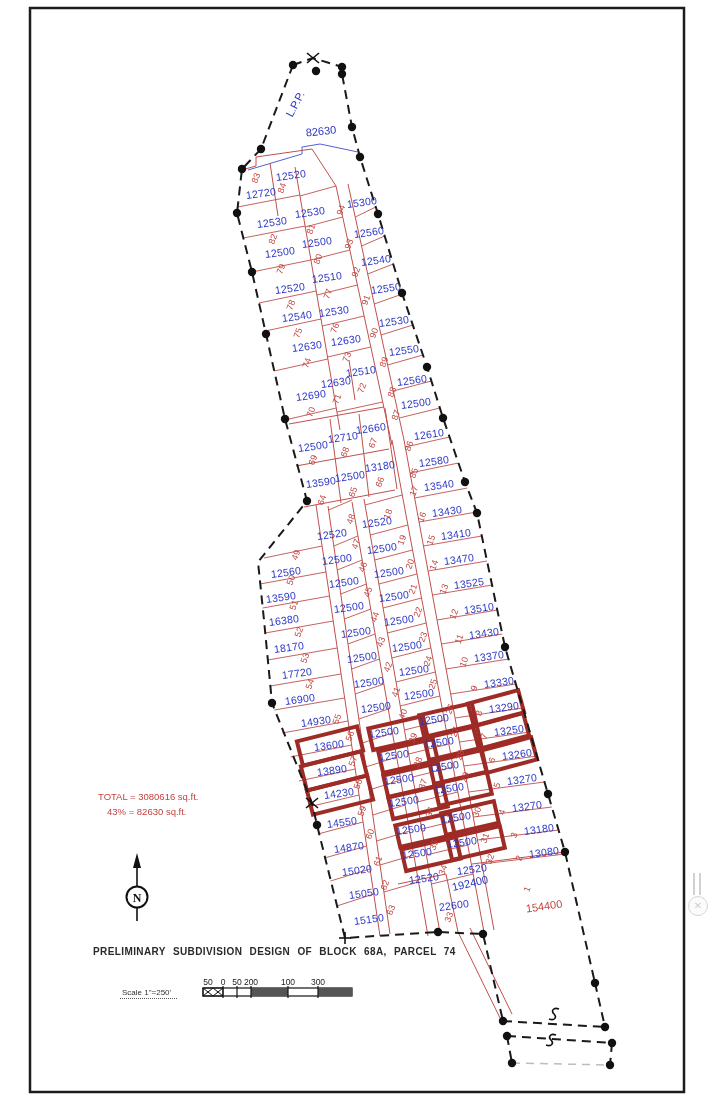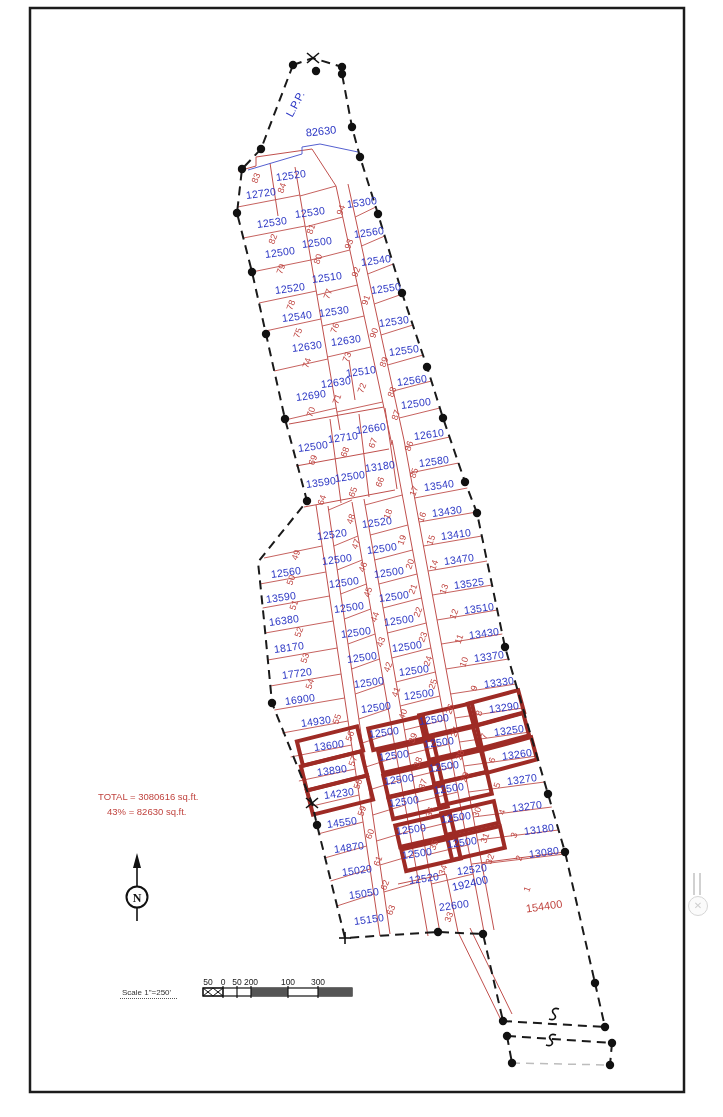--- a/index.html
+++ b/index.html
@@ -421,6 +421,7 @@
       <span class="lbl blue ann" style="left: 295px; top: 104px; transform: translate(-50%, -50%) rotate(-62deg);">L.P.P.</span>
       <span class="lbl blue ann" style="left: 470px; top: 883px; transform: translate(-50%, -50%) rotate(-13deg);">192400</span>
     </div>
+  <div id="title">PRELIMINARY SUBDIVISION DESIGN OF BLOCK 68A, PARCEL 74</div>
   <div id="totals">
     <div class="l1">TOTAL  =  3080616  sq.ft.</div>
     <div class="l2">43%  =  82630  sq.ft.</div>

